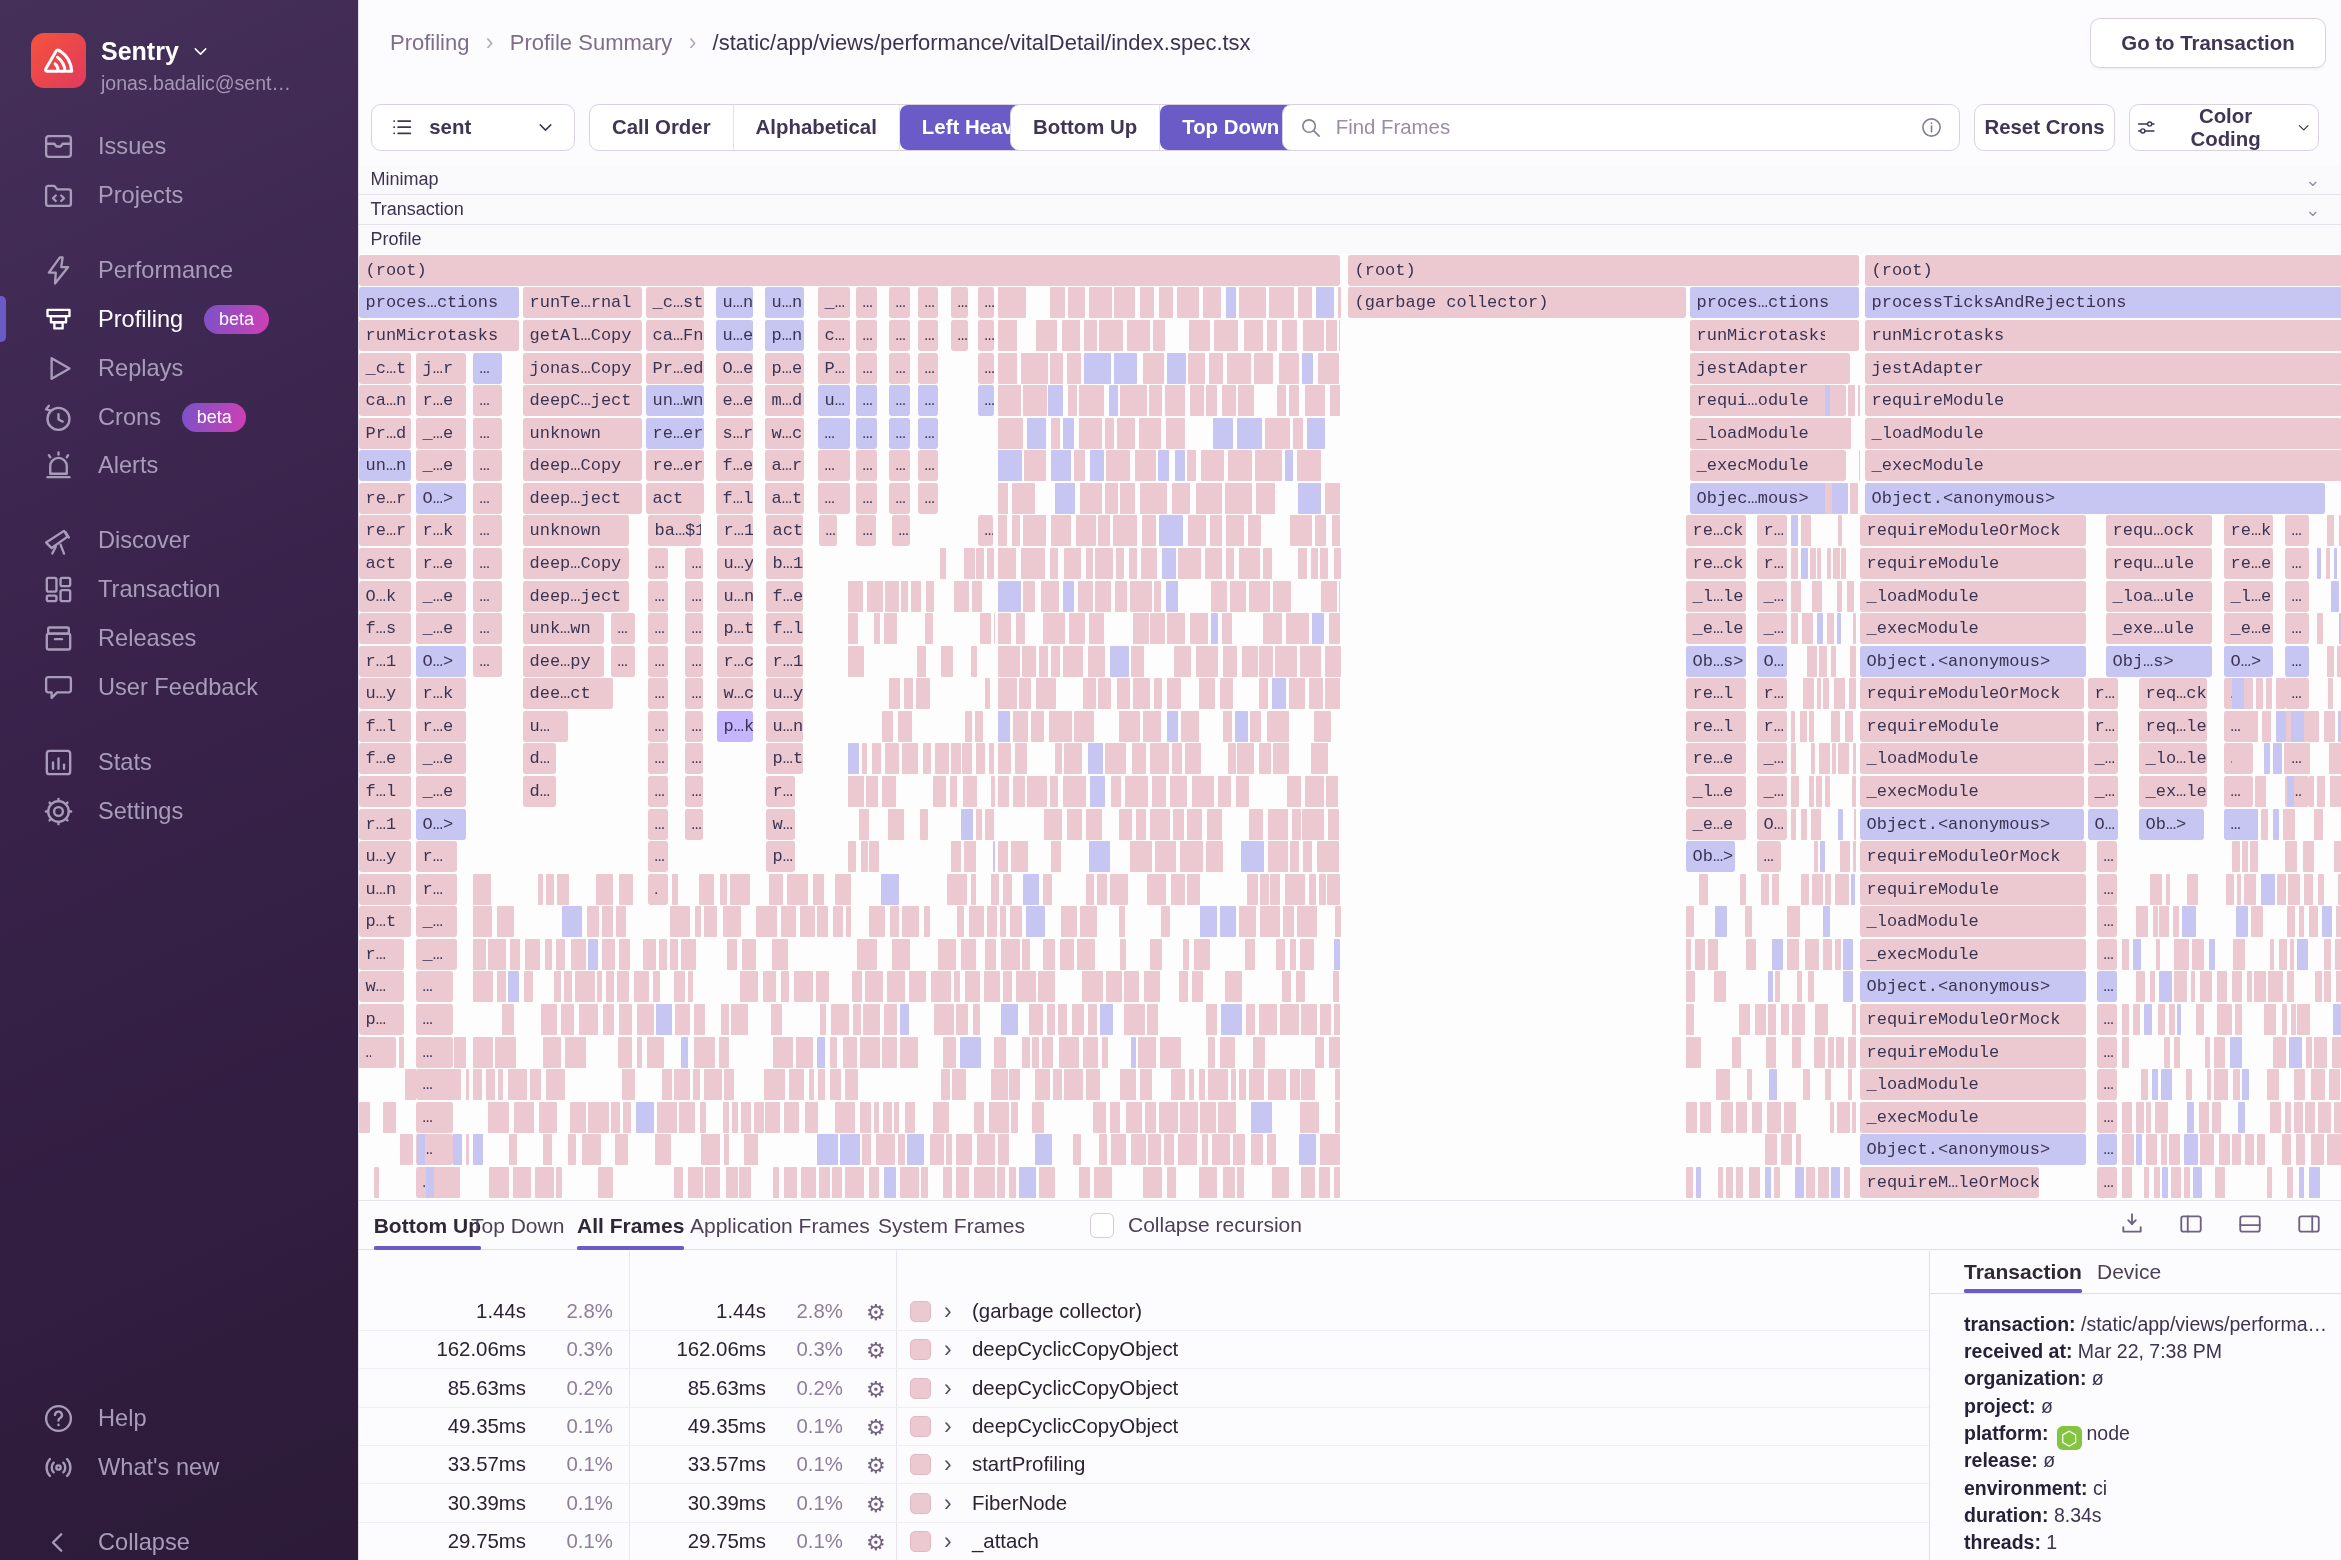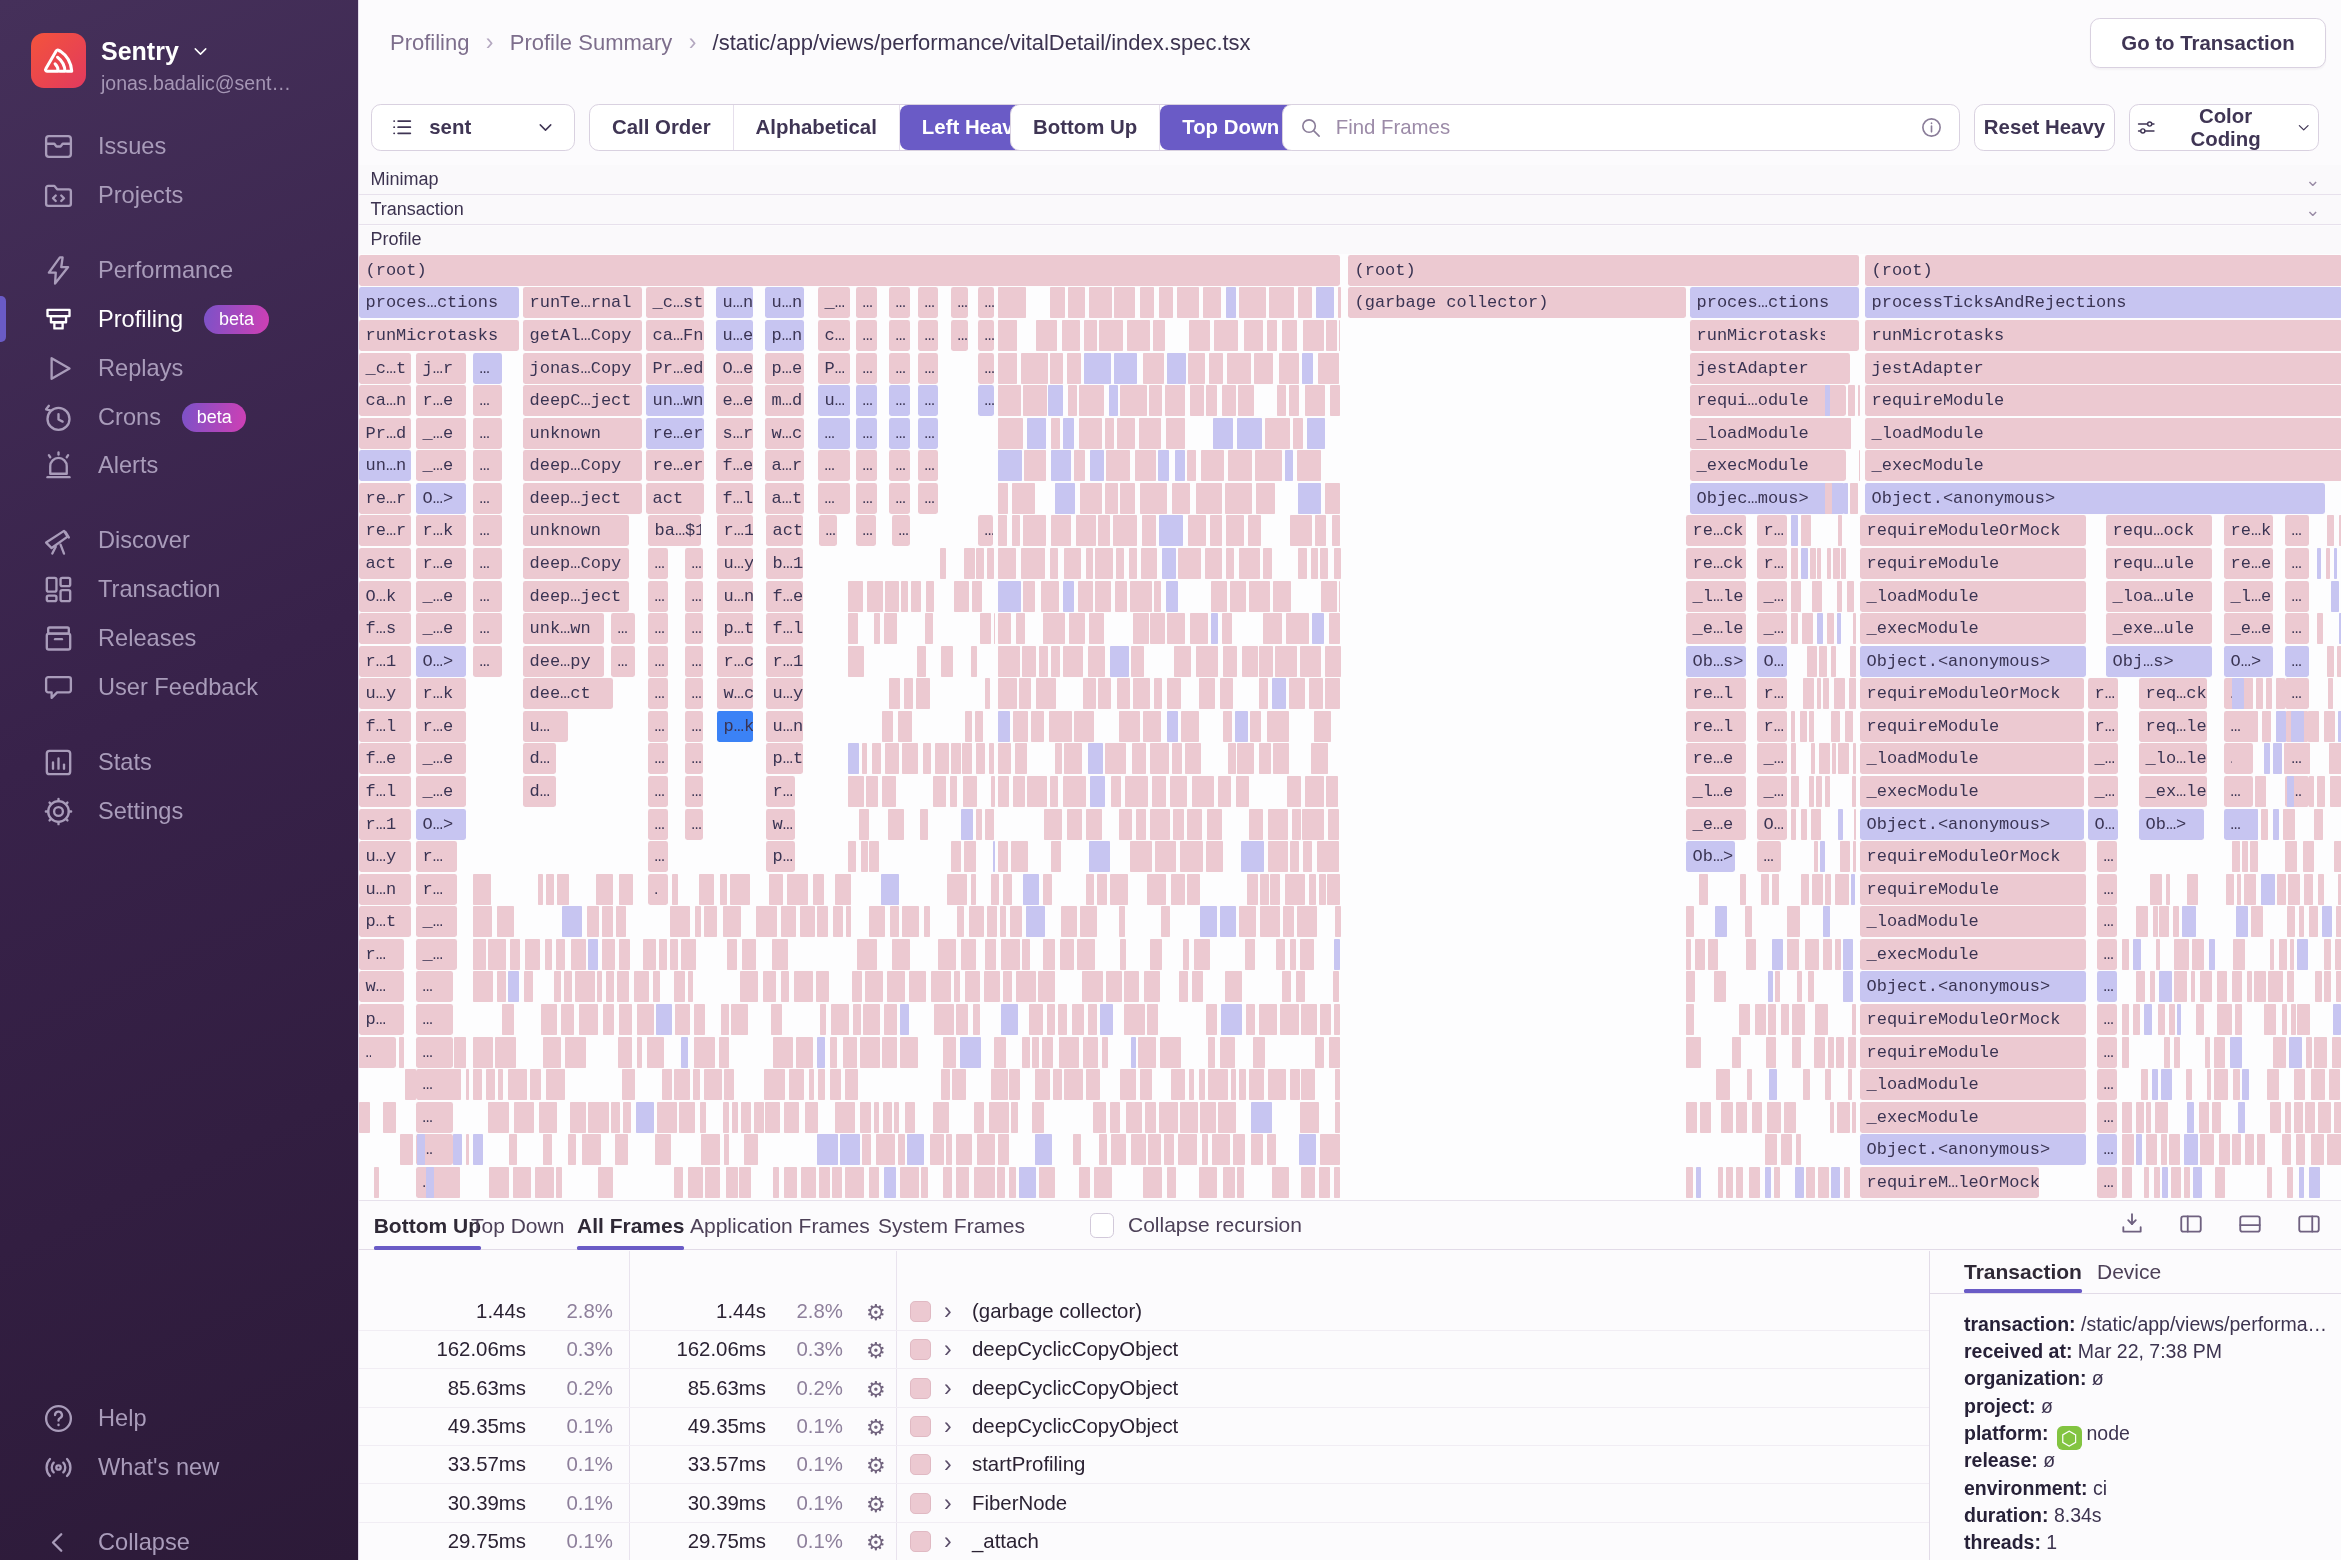--- a/index.html
+++ b/index.html
@@ -314,7 +314,7 @@
           <line x1="12" y1="7.5" x2="12" y2="7.7"></line>
       </svg>
     </div>
-    <button class="btn toolbar-el" style="left:1615px;width:141px">Reset Heavy</button>
+    <button class="btn toolbar-el" style="left:1615px;width:141px">Reset Crons</button>
     <button class="btn toolbar-el" style="left:1770px;width:190px;gap:11.4px">
       <svg width="23" height="23" viewBox="0 0 24 24" class="lin">
         <line x1="3" y1="8" x2="13" y2="8"></line>

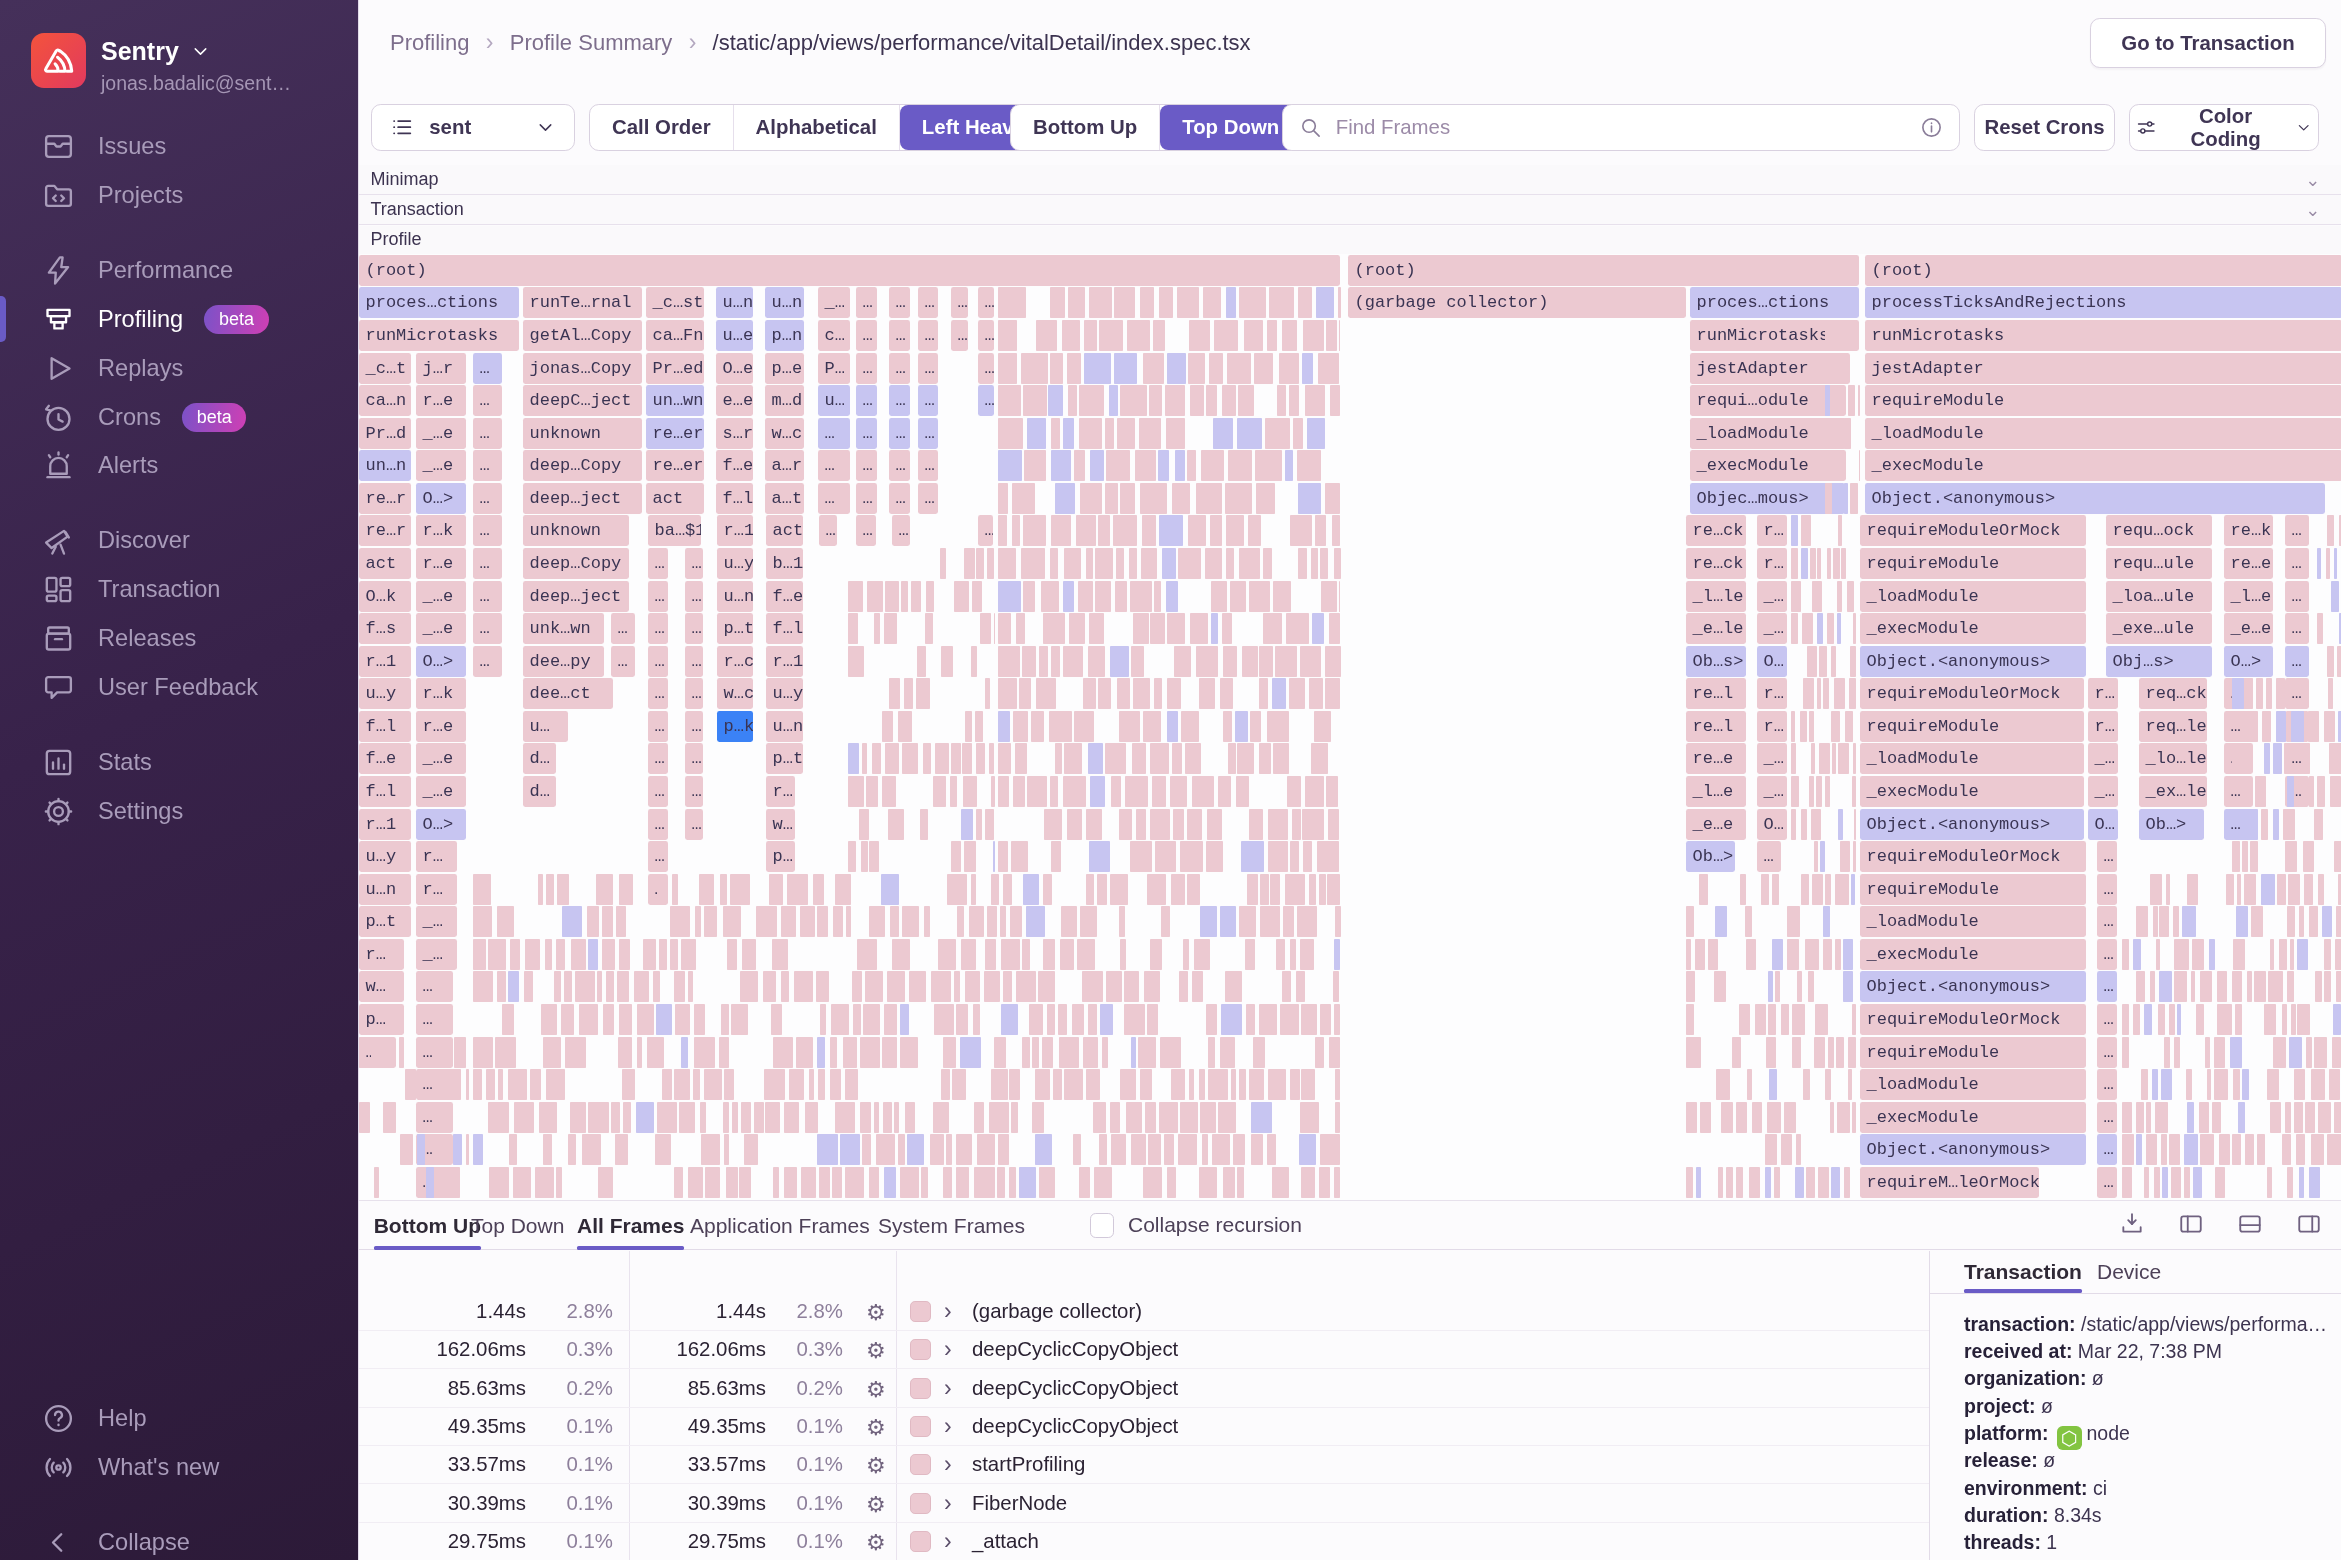--- a/index.html
+++ b/index.html
@@ -534,7 +534,7 @@
         <div class="fc" style="left: 164px; top: 457px; width: 45px; background: rgb(236, 201, 209);">u…</div>
         <div class="fc" style="left: 289px; top: 457px; width: 20.4px; background: rgb(236, 201, 209);">…</div>
         <div class="fc" style="left: 326px; top: 457px; width: 18px; background: rgb(236, 201, 209);">…</div>
-        <div class="fc" style="left: 358px; top: 457px; width: 36px; background: #3b82f6;">p…k</div>
+        <div class="fc" style="left: 358px; top: 457px; width: 36px; background: #c4b5fd;">p…k</div>
         <div class="fc" style="left: 407px; top: 457px; width: 37px; background: rgb(236, 201, 209);">u…n</div>
         <div class="fc" style="left: 1327px; top: 457px; width: 60px; background: rgb(236, 201, 209);">re…l</div>
         <div class="fc" style="left: 1398px; top: 457px; width: 30px; background: rgb(236, 201, 209);">r…</div>

